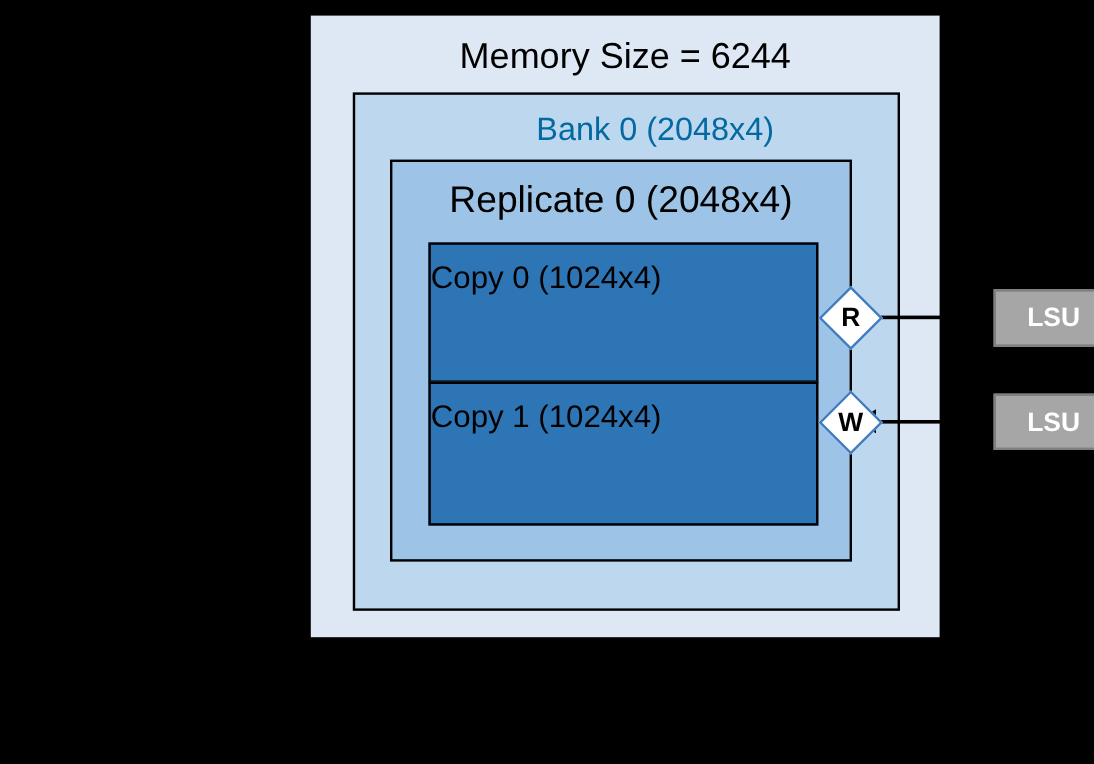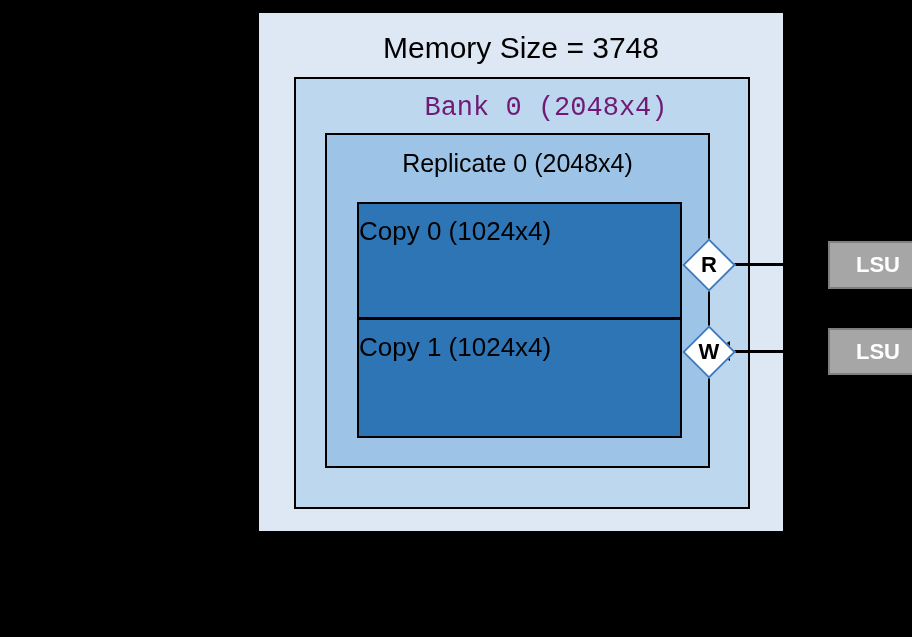--- a/index.html
+++ b/index.html
@@ -177,7 +177,7 @@
 <div id="stage">
 
   <div class="memory-panel">
-    <div class="memory-title">Memory Size = 3748</div>
+    <div class="memory-title">Memory Size = 6244</div>
   </div>
 
   <div class="bank-box">

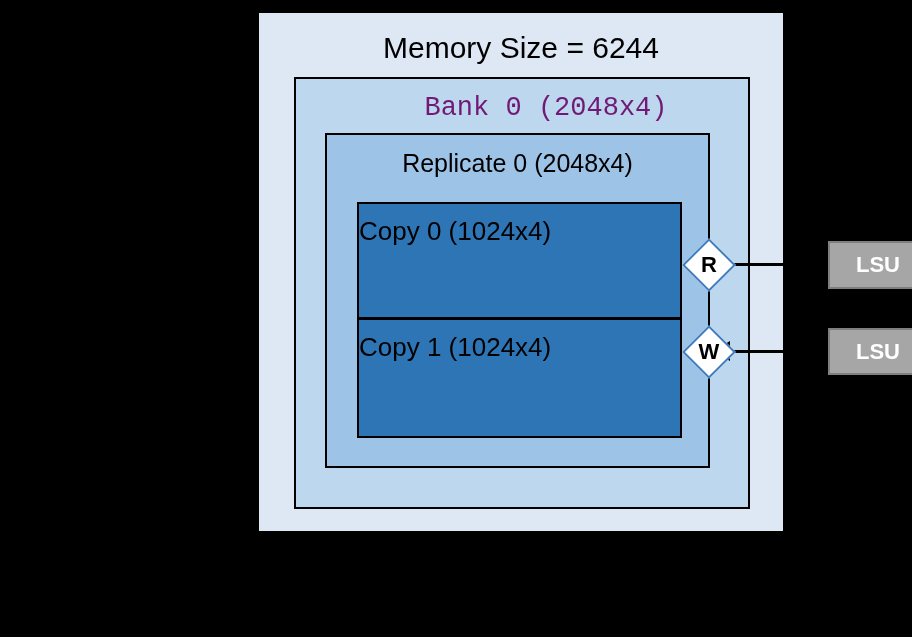--- a/index.html
+++ b/index.html
@@ -58,9 +58,8 @@
     width: 500px;
     text-align: center;
     font-size: 27px;
-    color: #701a75;
-    white-space: nowrap;
-    font-family: Liberation Mono, monospace;
+    color: #0369a1;
+    white-space: nowrap;
   }
 
   

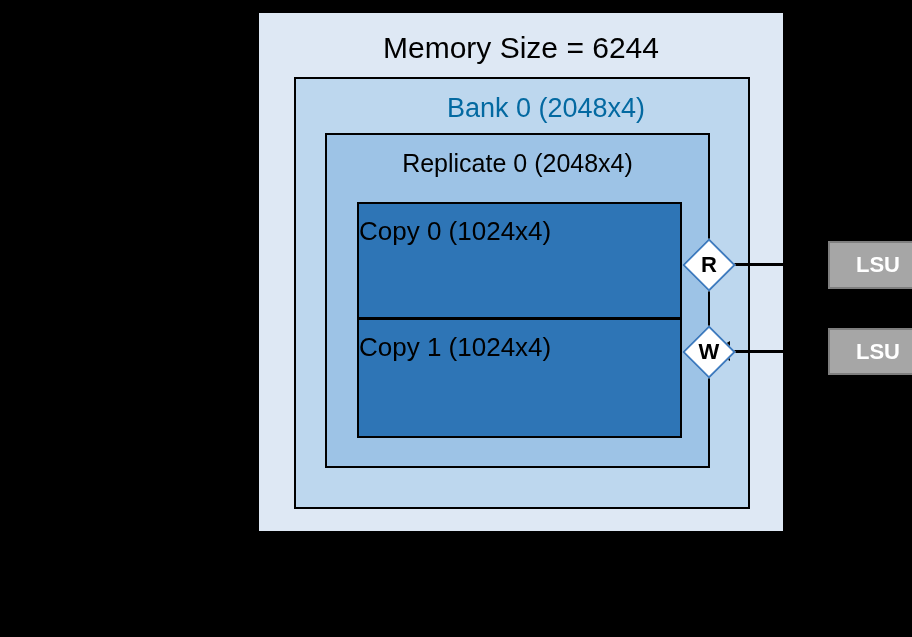--- a/index.html
+++ b/index.html
@@ -79,7 +79,7 @@
     top: 14px;
     width: 381px;
     text-align: center;
-    font-size: 25px;
+    font-size: 31px;
     color: #000000;
     white-space: nowrap;
   }

